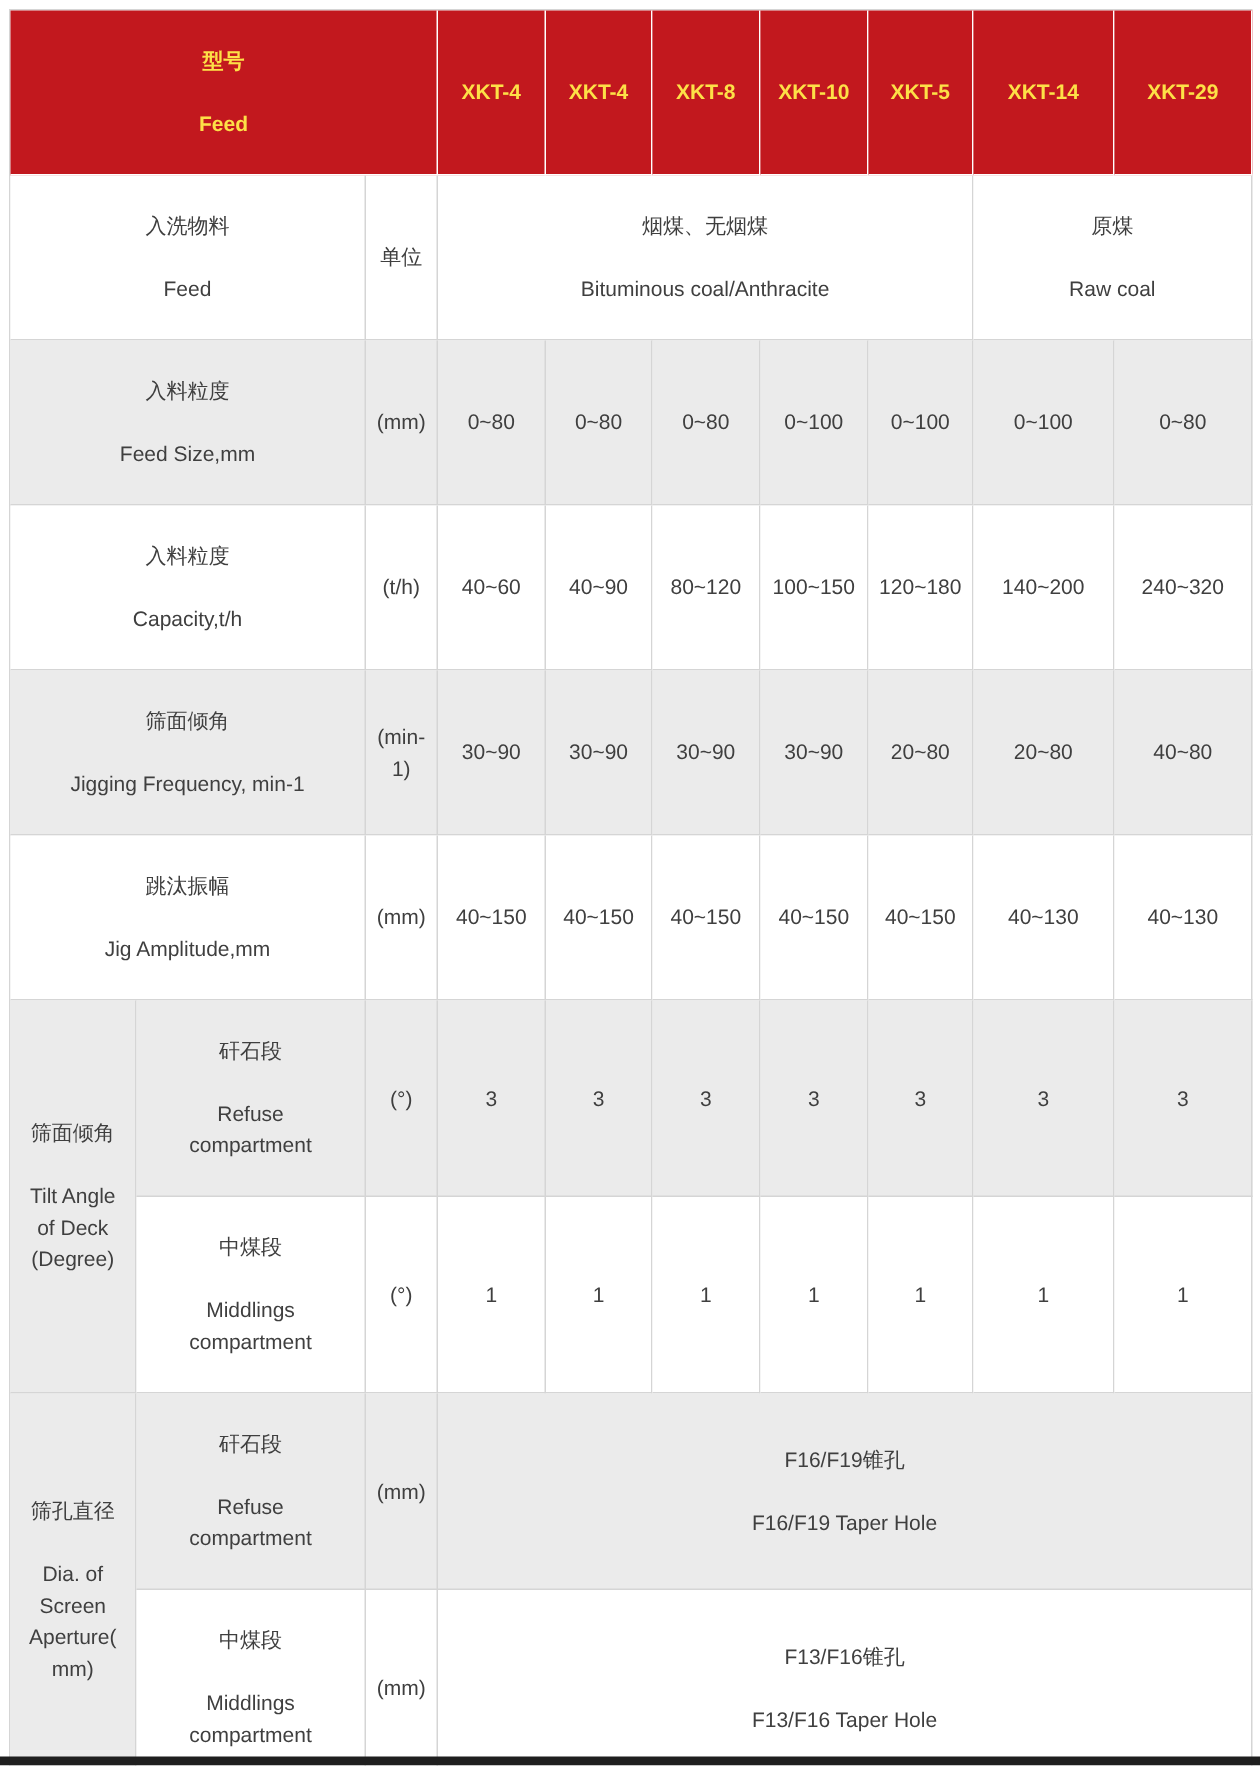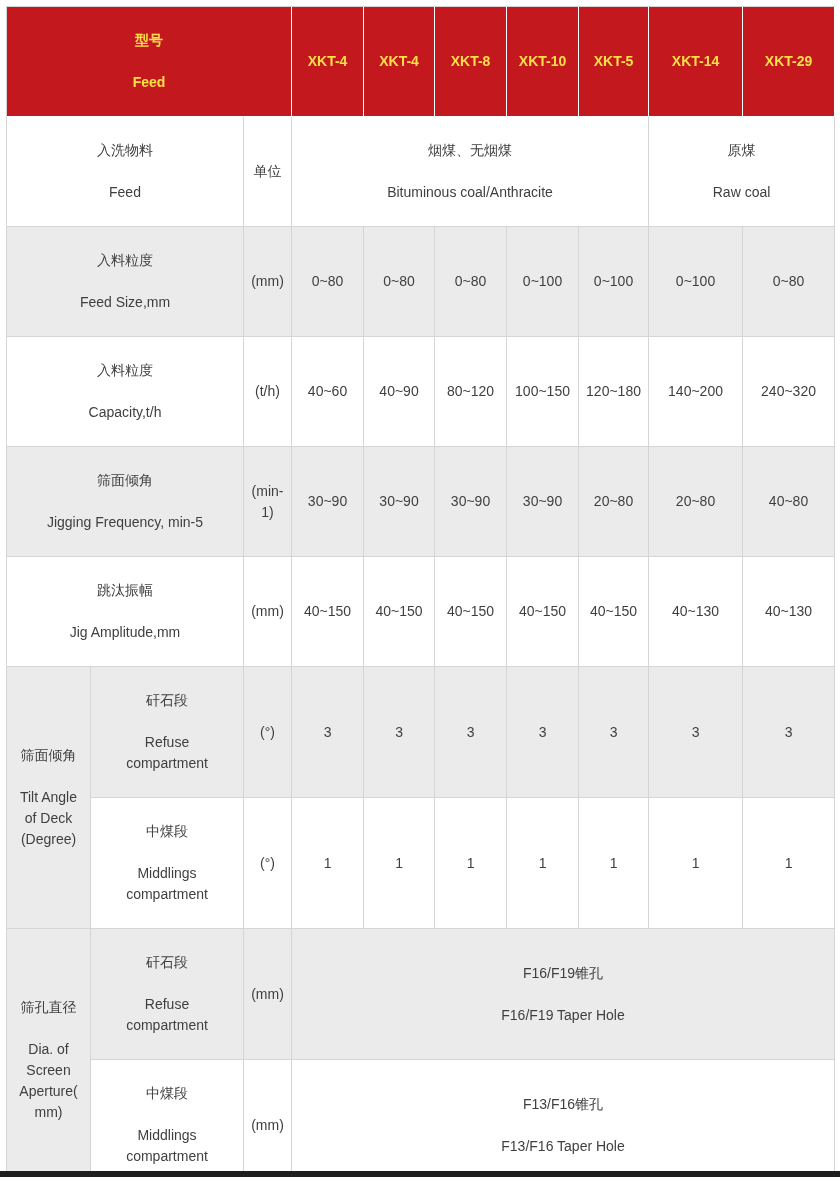--- a/index.html
+++ b/index.html
@@ -109,7 +109,7 @@
   <tr class="gray h49">
     <td colspan="2">
       <div>筛面倾角</div>
-      <div>Jigging Frequency, min-5</div>
+      <div>Jigging Frequency, min-1</div>
     </td>
     <td>(min-
 1)</td>

